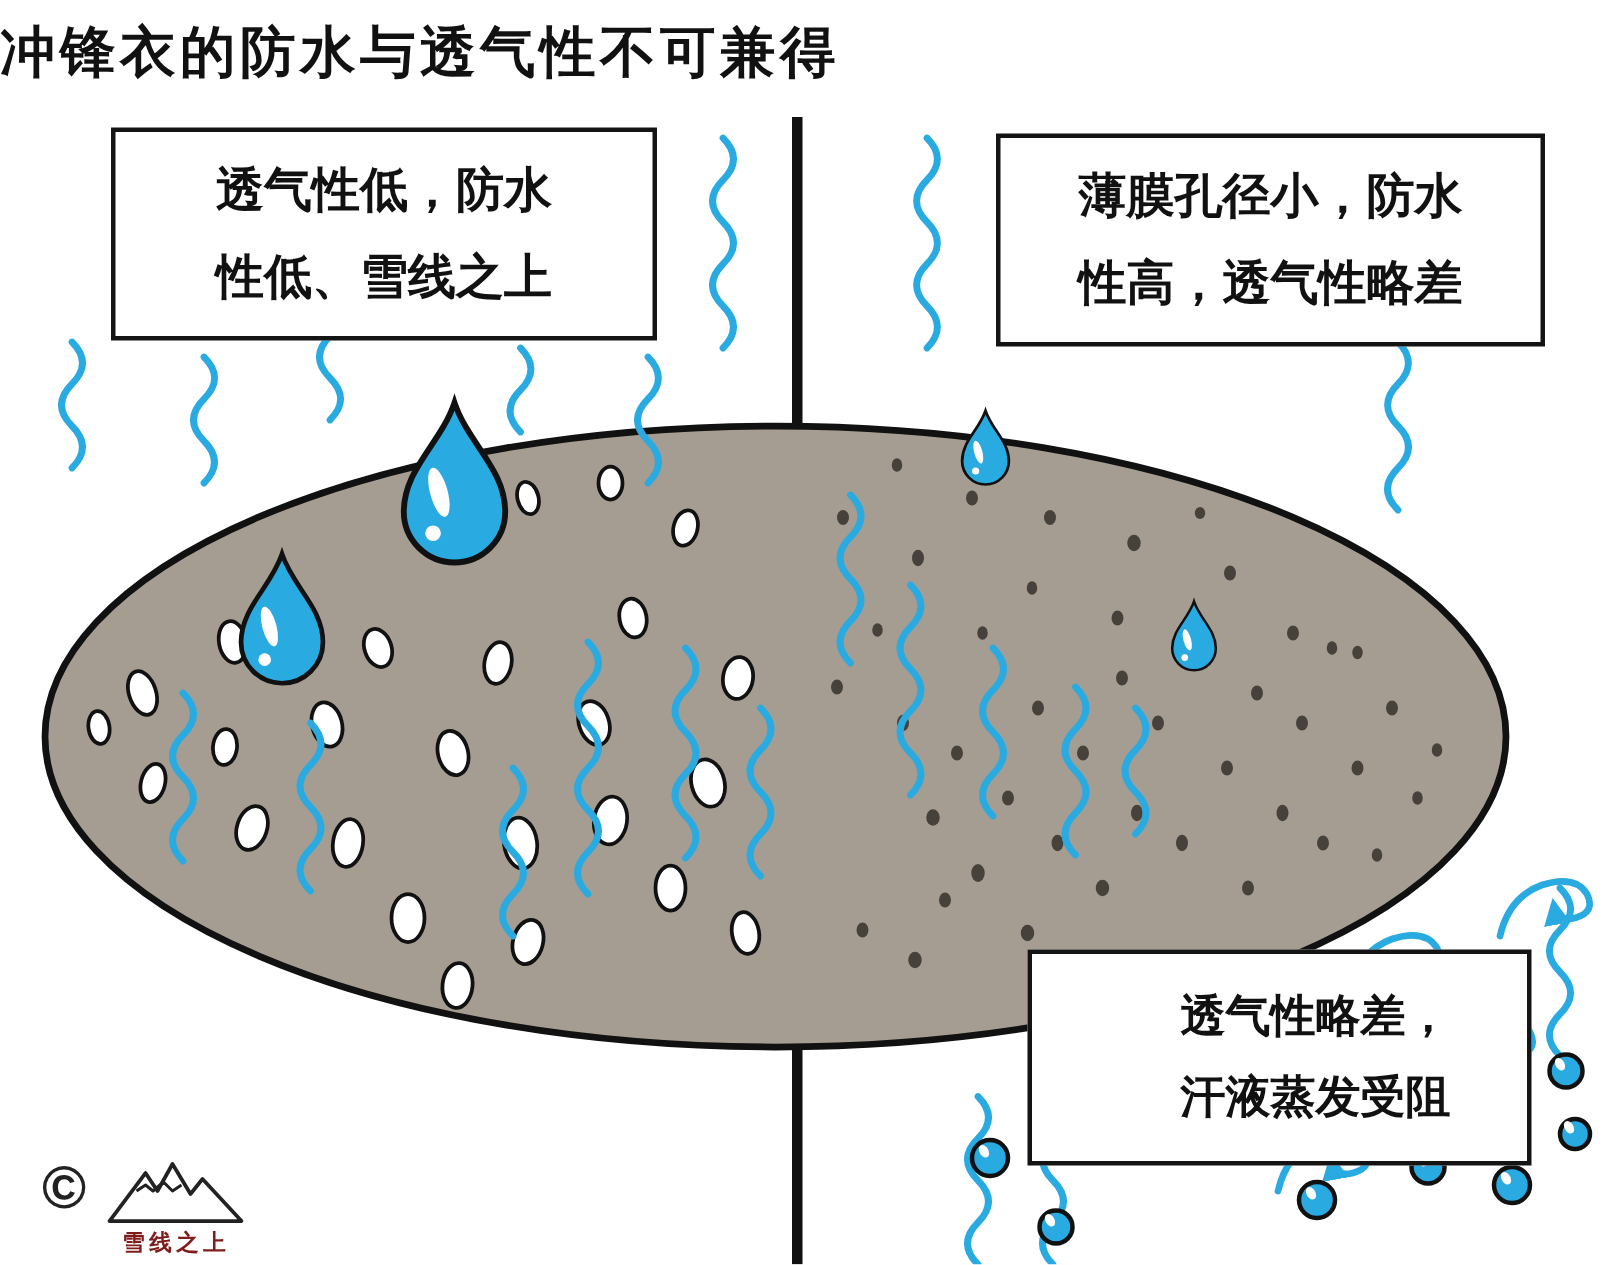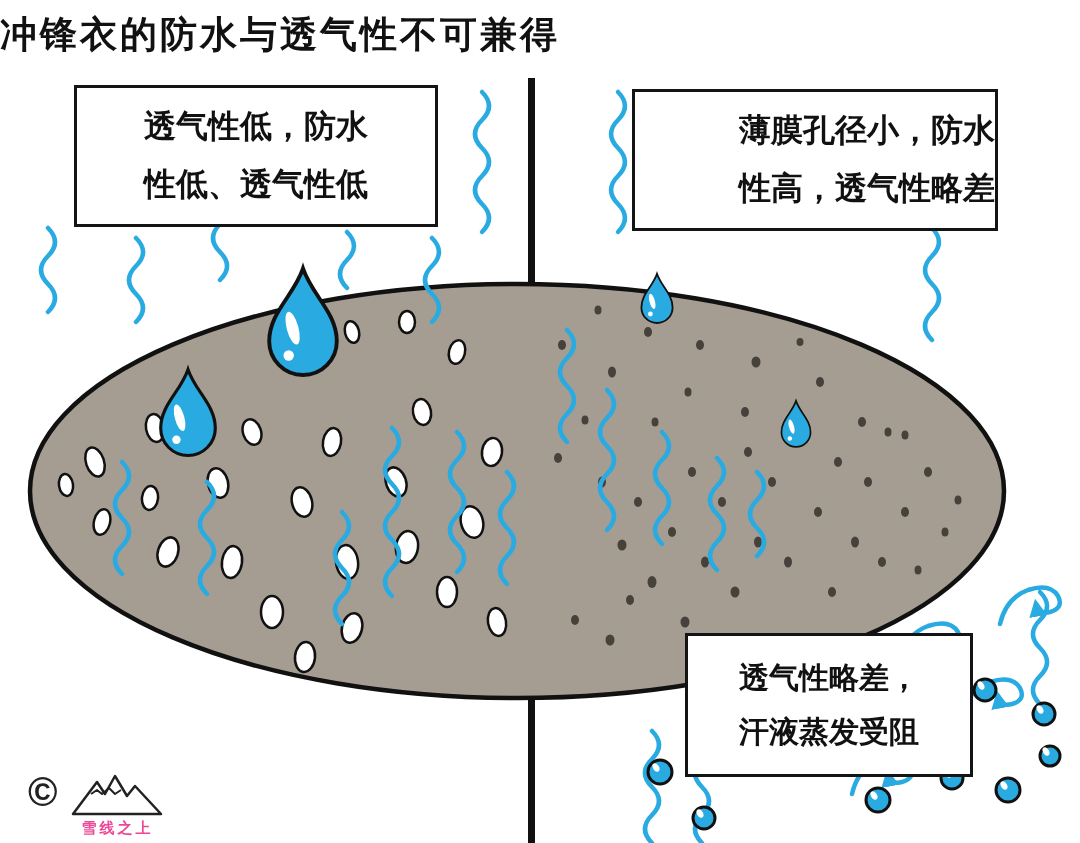--- a/index.html
+++ b/index.html
@@ -27,7 +27,7 @@
              font-weight:700;line-height:1.8;z-index:2;text-align:center;
              font-family:"DejaVu Sans","Liberation Sans",sans-serif;}
   #box-left{left:74px;top:85px;width:358px;height:136px;font-size:32px;}
-  #box-right{left:632px;top:89px;width:360px;height:136px;font-size:32px;align-items:flex-end;}
+  #box-right{left:664px;top:89px;width:360px;height:136px;font-size:32px;}
   #box-bottom{left:685px;top:633px;width:282px;height:138px;font-size:30px;}
   .wm{position:absolute;left:28px;top:772px;display:flex;align-items:flex-start;gap:12px;z-index:3;}
   .copy{font-size:40px;font-weight:700;line-height:1;color:#222;}

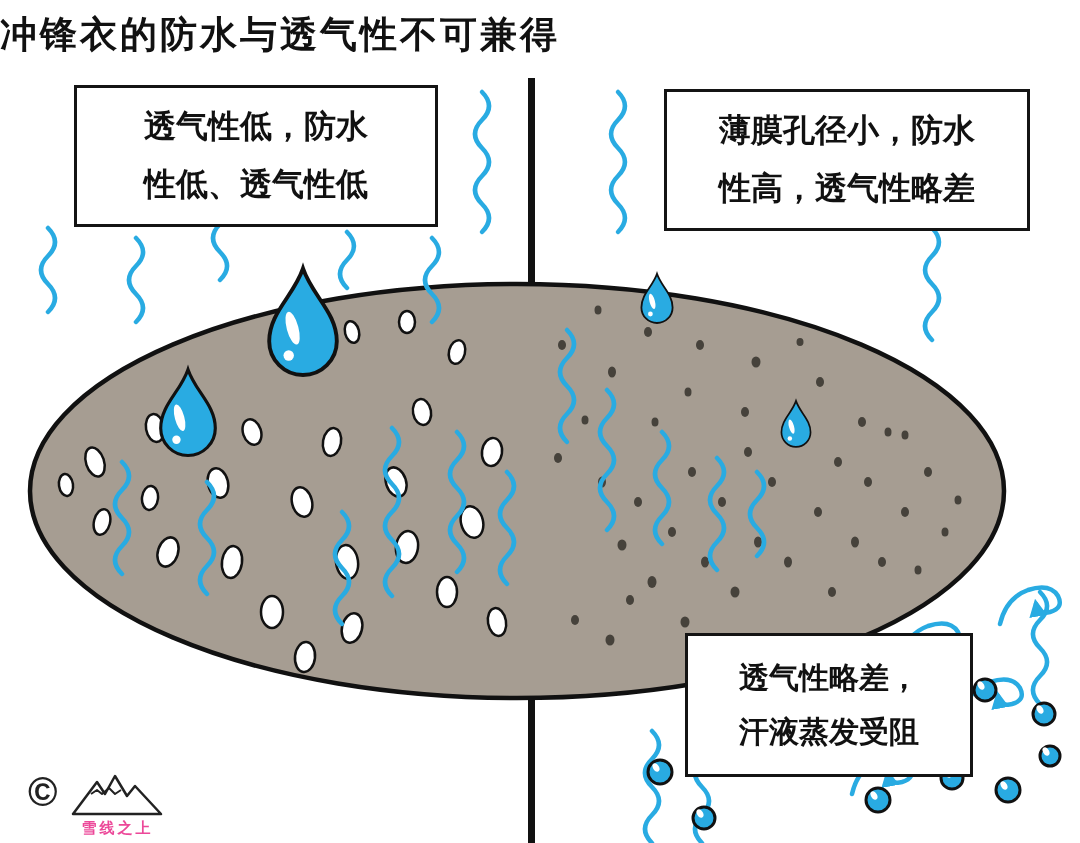--- a/index.html
+++ b/index.html
@@ -222,7 +222,7 @@
 
   <div class="label-box" id="box-left">
     <span>透气性低，防水</span>
-    <span>性低、透气性低</span>
+    <span>性低、雪线之上</span>
   </div>
 
   <div class="label-box" id="box-right">

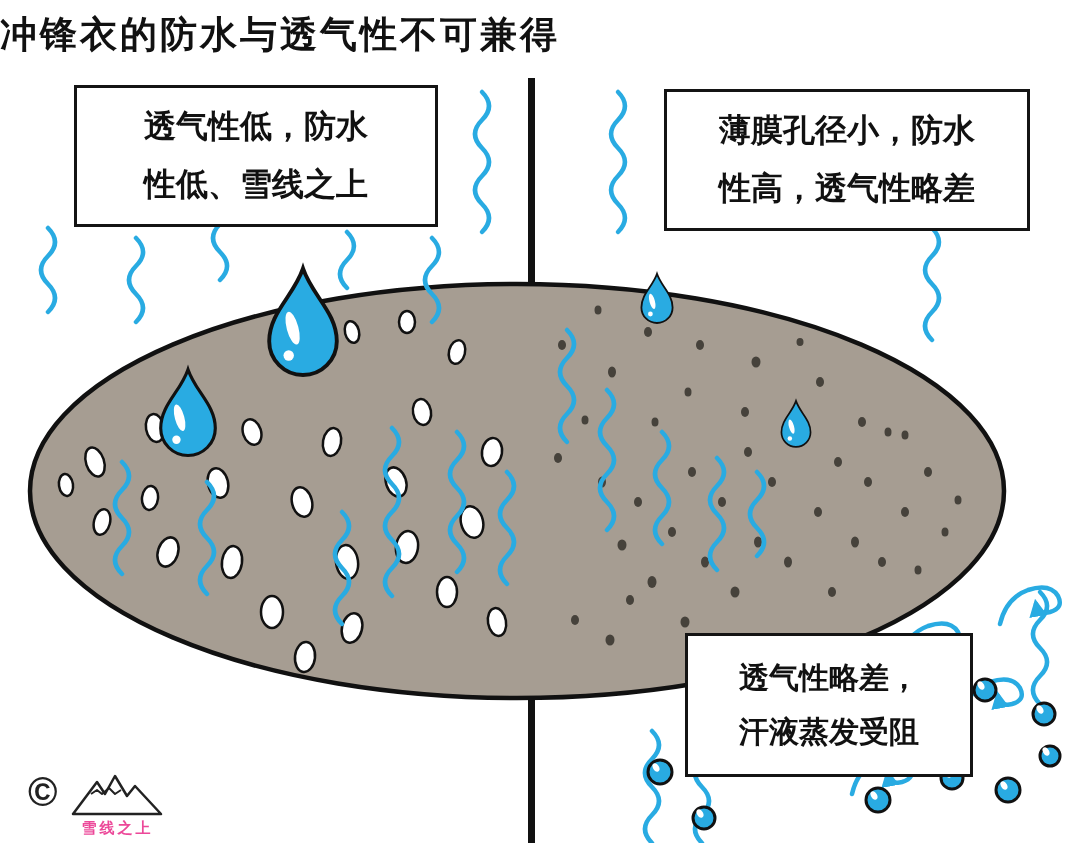--- a/index.html
+++ b/index.html
@@ -28,7 +28,7 @@
              font-family:"DejaVu Sans","Liberation Sans",sans-serif;}
   #box-left{left:74px;top:85px;width:358px;height:136px;font-size:32px;}
   #box-right{left:664px;top:89px;width:360px;height:136px;font-size:32px;}
-  #box-bottom{left:685px;top:633px;width:282px;height:138px;font-size:30px;}
+  #box-bottom{left:685px;top:633px;width:282px;height:138px;font-size:30px;padding-left:48px;}
   .wm{position:absolute;left:28px;top:772px;display:flex;align-items:flex-start;gap:12px;z-index:3;}
   .copy{font-size:40px;font-weight:700;line-height:1;color:#222;}
   .brand-wrap{display:flex;flex-direction:column;align-items:center;}

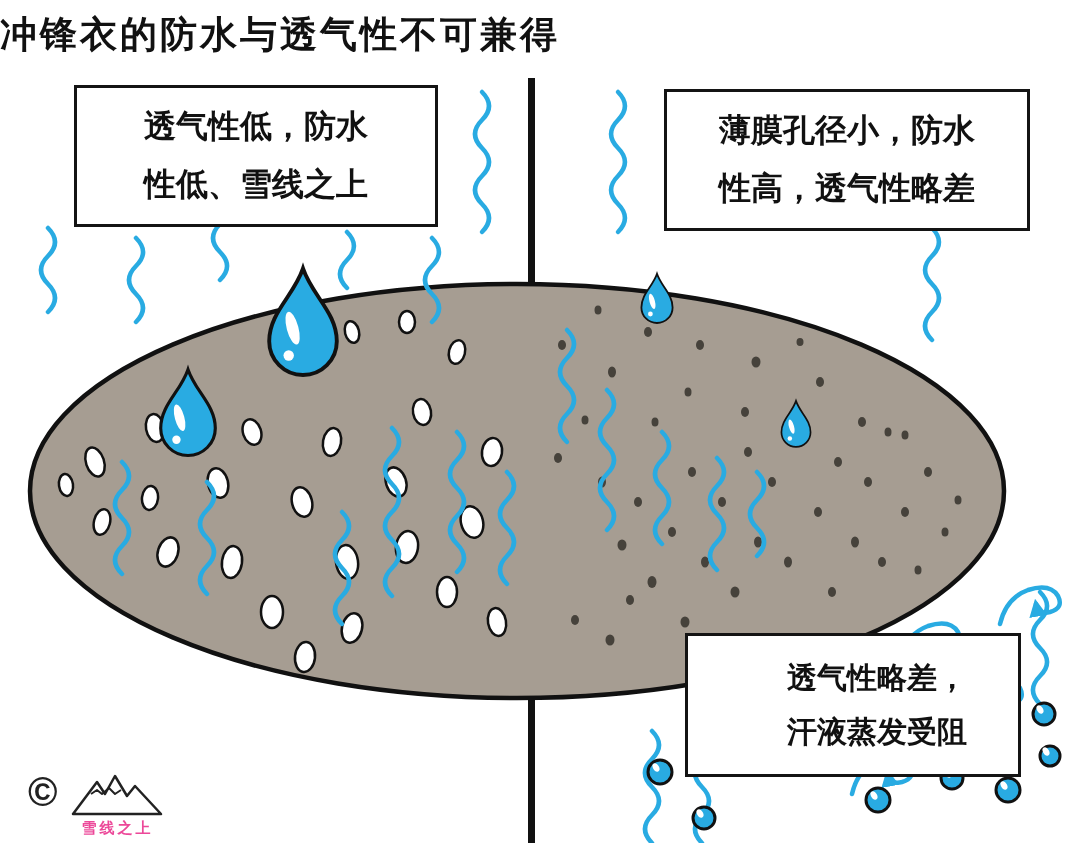--- a/index.html
+++ b/index.html
@@ -32,7 +32,7 @@
   .wm{position:absolute;left:28px;top:772px;display:flex;align-items:flex-start;gap:12px;z-index:3;}
   .copy{font-size:40px;font-weight:700;line-height:1;color:#222;}
   .brand-wrap{display:flex;flex-direction:column;align-items:center;}
-  .brand{font-size:15px;font-weight:700;letter-spacing:3px;color:#ec4899;margin-top:1px;
+  .brand{font-size:15px;font-weight:700;letter-spacing:3px;color:#7f1d1d;margin-top:1px;
          font-family:"DejaVu Sans","Liberation Sans",sans-serif;}
 </style>
 </head>

